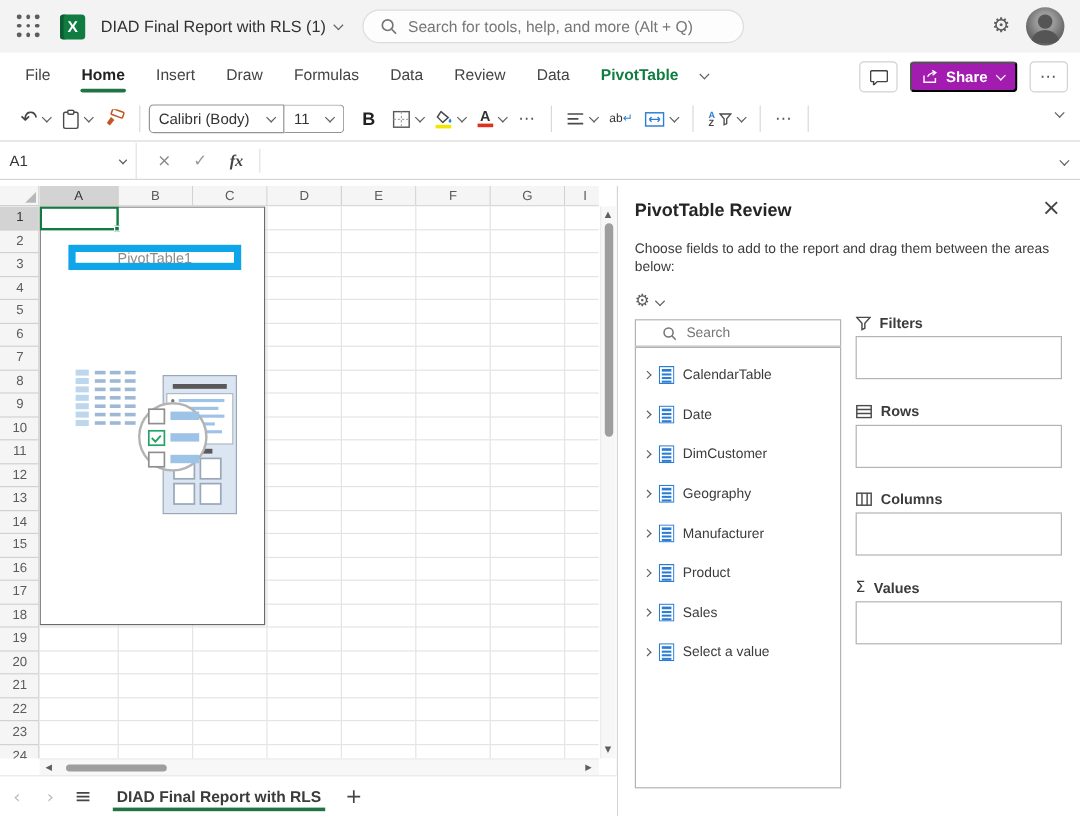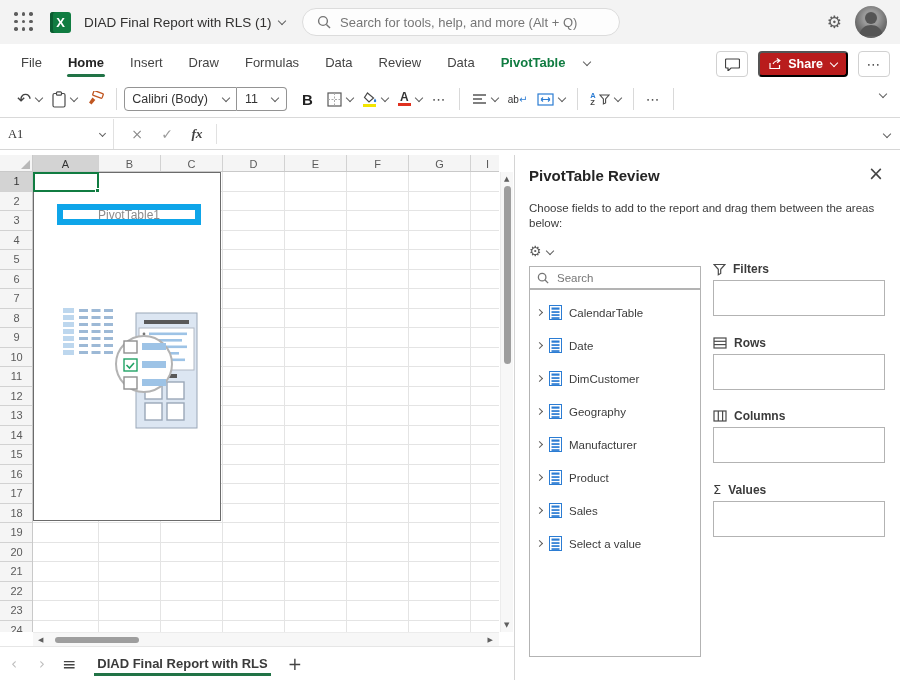--- a/index.html
+++ b/index.html
@@ -31,7 +31,7 @@
   .tab-chevron { margin-left:6px; }
   .ribbon-right { position:absolute; right:10px; top:7px; display:flex; gap:10px; align-items:center; }
   .btn-outline { width:32px; height:26px; border:1px solid #d1d1d1; border-radius:4px; background:#fff; display:flex; align-items:center; justify-content:center; cursor:pointer; color:#444; }
-  .share-btn { height:26px; background:#b91c1c; border-radius:4px; color:#fff; font-size:12.5px; font-weight:bold; display:flex; align-items:center; padding:0 9px; gap:6px; cursor:pointer;justify-content:center; }
+  .share-btn { height:26px; background:#a21caf; border-radius:4px; color:#fff; font-size:12.5px; font-weight:bold; display:flex; align-items:center; padding:0 9px; gap:6px; cursor:pointer;justify-content:center; }
   .share-btn .chev { border-color:#fff; margin:0 0 2px 2px; }
 
   

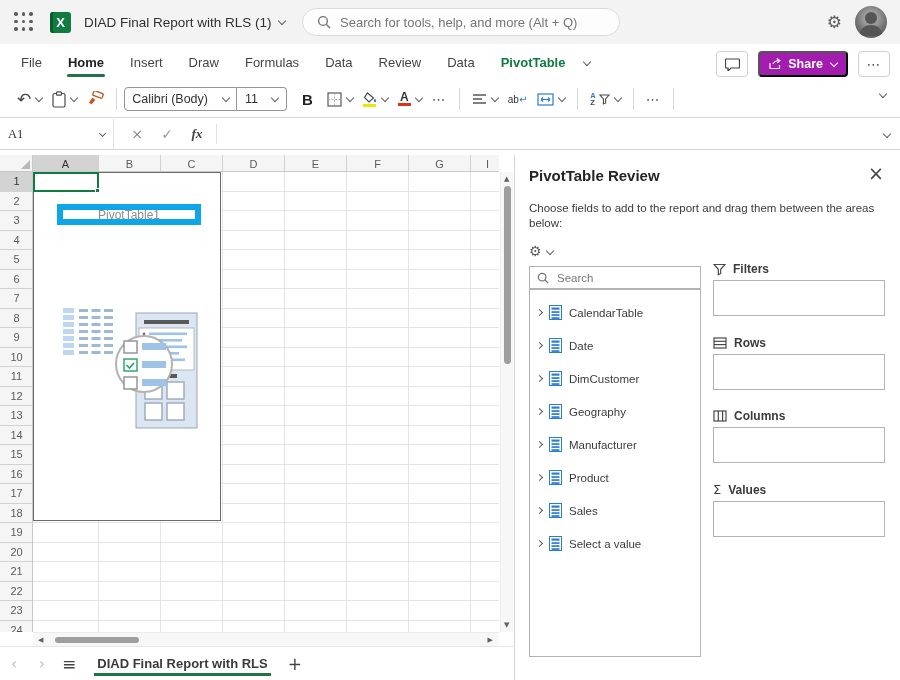--- a/index.html
+++ b/index.html
@@ -55,7 +55,7 @@
 
   
   .formulabar { position:absolute; left:0; top:119px; width:900px; height:31px; background:#fff; border-bottom:1px solid #d6d6d6; display:flex; align-items:center; }
-  .namebox { width:114px; height:100%; border-right:1px solid #e1e1e1; display:flex; align-items:center; padding:1px 8px; font-size:12.5px; color:#333; cursor:pointer;font-family:Liberation Serif, serif; }
+  .namebox { width:114px; height:100%; border-right:1px solid #e1e1e1; display:flex; align-items:center; padding:1px 8px; font-size:12.5px; color:#333; cursor:pointer; }
   .namebox .chev { margin-left:auto; width:5px; height:5px; }
   .fb-ic { width:30px; text-align:center; font-size:14px; cursor:pointer; }
   .fb-x { color:#8a8a8a; } .fb-ck { color:#9b9b9b; }

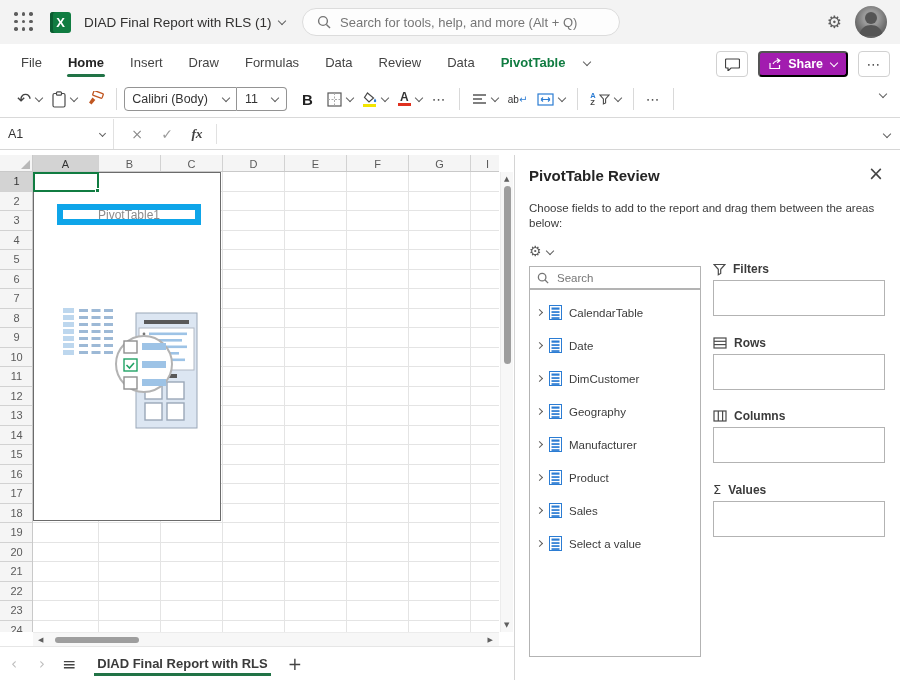--- a/index.html
+++ b/index.html
@@ -94,7 +94,7 @@
   .pane-close { position:absolute; right:16px; top:8px; font-size:19px; color:#444; cursor:pointer; line-height:20px; }
   .pane-desc { position:absolute; left:14px; top:46px; width:360px; color:#3b3b3b; font-size:11.5px; line-height:15px; }
   .pane-gear { position:absolute; left:14px; top:88px; display:flex; align-items:center; gap:5px; cursor:pointer; color:#5d5d5d; font-size:14px; }
-  .pane-search { position:absolute; left:14px; top:111px; width:172px; height:23px; border:1px solid #b3b3b3; background:#fff; display:flex; align-items:center; padding-left:7px; }
+  .pane-search { position:absolute; left:14px; top:111px; width:172px; height:23px; border:1px solid #b3b3b3; background:#fff; display:flex; align-items:center; padding-left:22px; }
   .pane-search input { border:none; outline:none; width:120px; font-size:11.5px; color:#666; font-family:"Liberation Sans",sans-serif; }
   .pane-search input::placeholder { color:#767676; }
   .field-list { position:absolute; left:14px; top:134px; width:172px; height:368px; border:1px solid #b3b3b3; background:#fff; overflow:hidden; padding-top:6px; }

